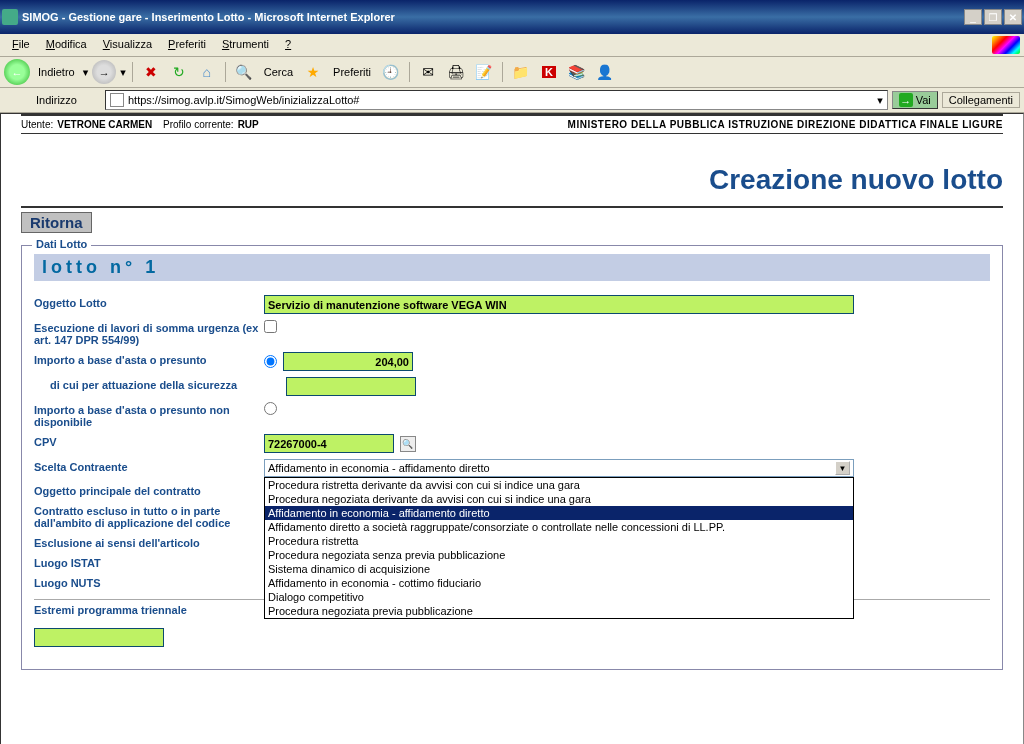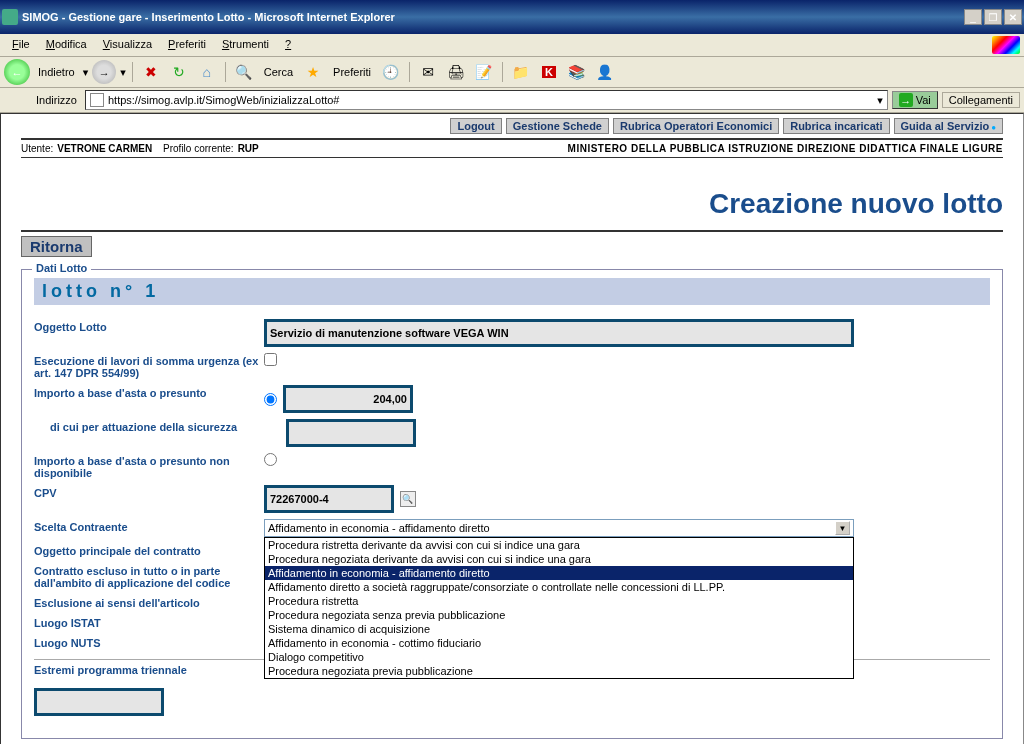--- a/index.html
+++ b/index.html
@@ -28,7 +28,7 @@
 
 .addrbar { background: #ece9d8; display: flex; align-items: center; padding: 2px 4px; gap: 4px; border-bottom: 1px solid #aca899; }
 .addr-label { padding: 0 4px; margin-left: 28px; }
-.addr-input { flex: 1; height: 20px; border: 1px inset #888; background: white; padding: 0 4px; display: flex; align-items: center; }
+.addr-input { flex: 1; height: 20px; border: 1px inset #888; background: white; padding: 0 4px; display: flex; align-items: center; margin-left: 20px; }
 .addr-icon { width: 14px; height: 14px; background: #fff; border: 1px solid #888; margin-right: 4px; display: inline-block; }
 .addr-go { background: #9c9; border: 1px outset #888; padding: 1px 6px; cursor: pointer; display: flex; align-items: center; gap: 3px;}
 .addr-go-arrow { background: #2a2; color: white; width: 14px; height: 14px; display: inline-flex; align-items: center; justify-content: center; border-radius: 2px;}

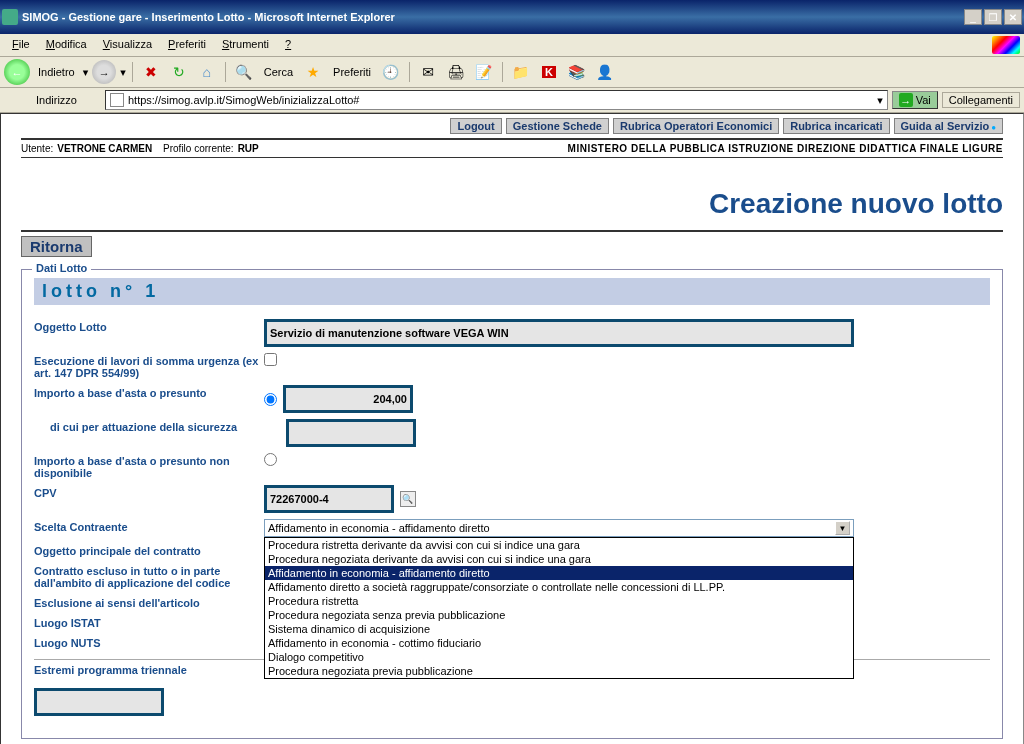--- a/index.html
+++ b/index.html
@@ -176,13 +176,6 @@
 
 <div class="content-area">
   <div class="page">
-    <div class="topnav">
-      <span class="topnav-btn">Logout</span>
-      <span class="topnav-btn">Gestione Schede</span>
-      <span class="topnav-btn">Rubrica Operatori Economici</span>
-      <span class="topnav-btn">Rubrica incaricati</span>
-      <span class="topnav-btn">Guida al Servizio</span>
-    </div>
 
     <div class="userline">
       <div class="user-left">

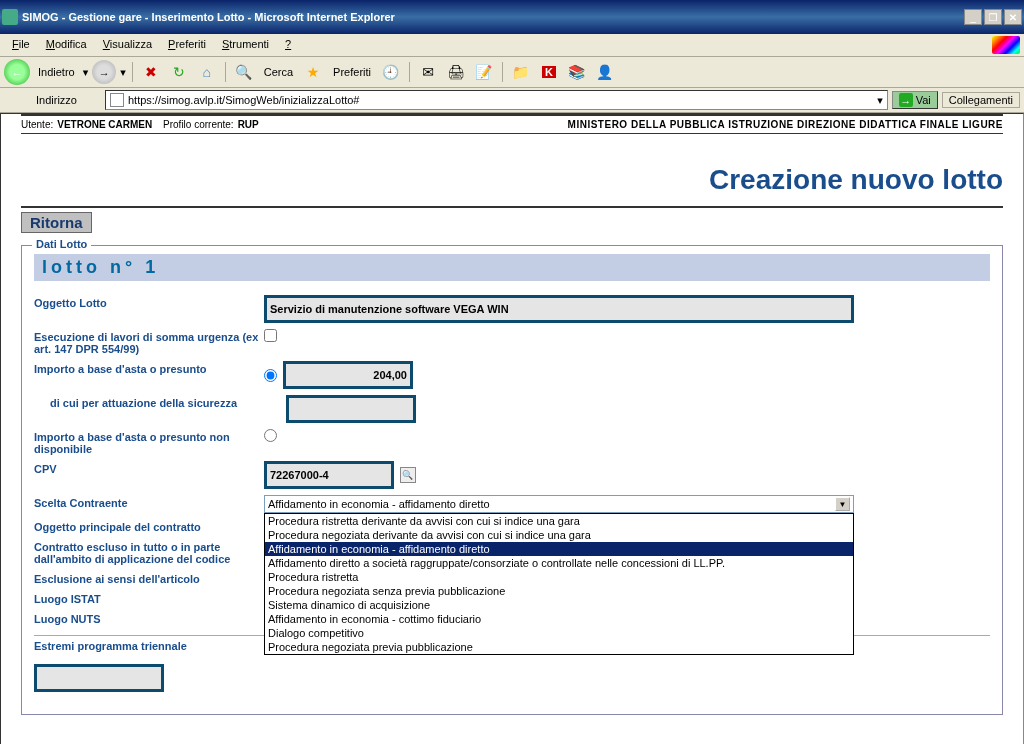--- a/index.html
+++ b/index.html
@@ -60,7 +60,7 @@
 .form-row { display: flex; margin: 6px 0; align-items: flex-start; }
 .form-label { width: 230px; color: #1a4d8c; font-weight: bold; font-size: 11px; padding-top: 2px; }
 .form-control { flex: 1; display: flex; align-items: center; gap: 6px; }
-.text-input { border: 3px solid #0c4a6e; padding: 1px 3px; font-size: 11px; height: 28px; background: #e5e5e5; }
+.text-input { border: 1px solid #0c4a6e; padding: 1px 3px; font-size: 11px; height: 19px; background: #bef264; }
 .wide { width: 590px; }
 .num { width: 130px; text-align: right; font-weight: bold; }
 .cpv { width: 130px; font-weight: bold; }

